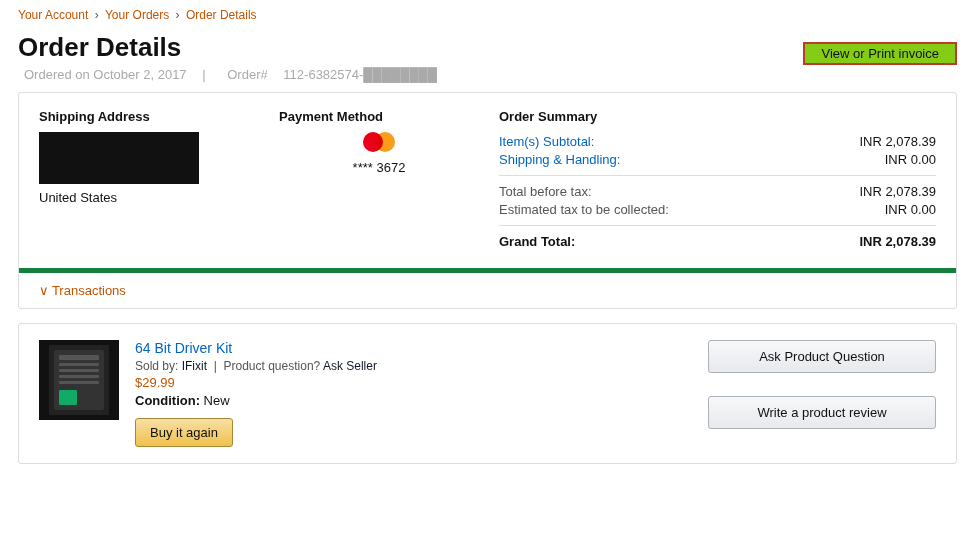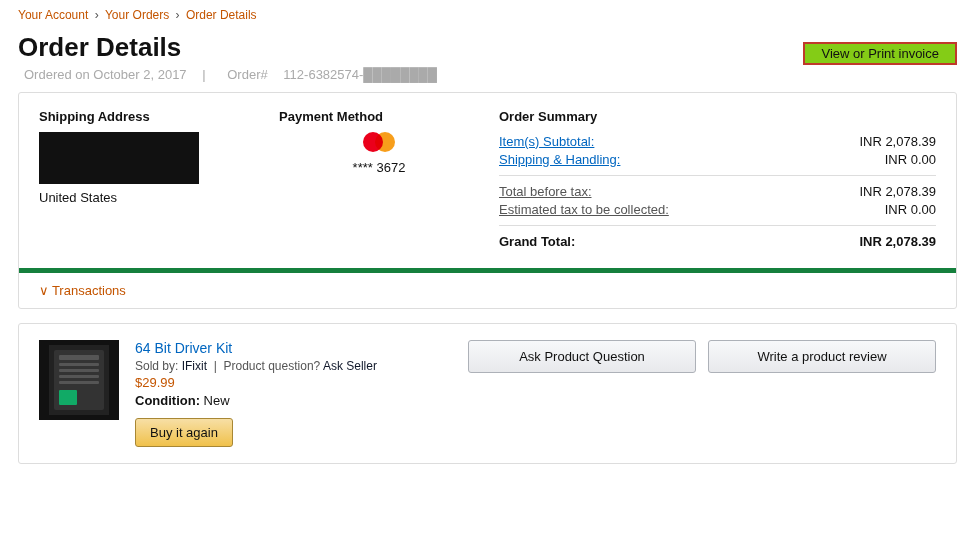--- a/index.html
+++ b/index.html
@@ -140,7 +140,7 @@
       border-top: 1px solid #ddd;
       margin: 8px 0;
     }
-    .summary-label { color: #555; text-decoration: underline; }
+    .summary-label { color: #555; }
     .summary-label.blue { color: #0066c0; }
 
     

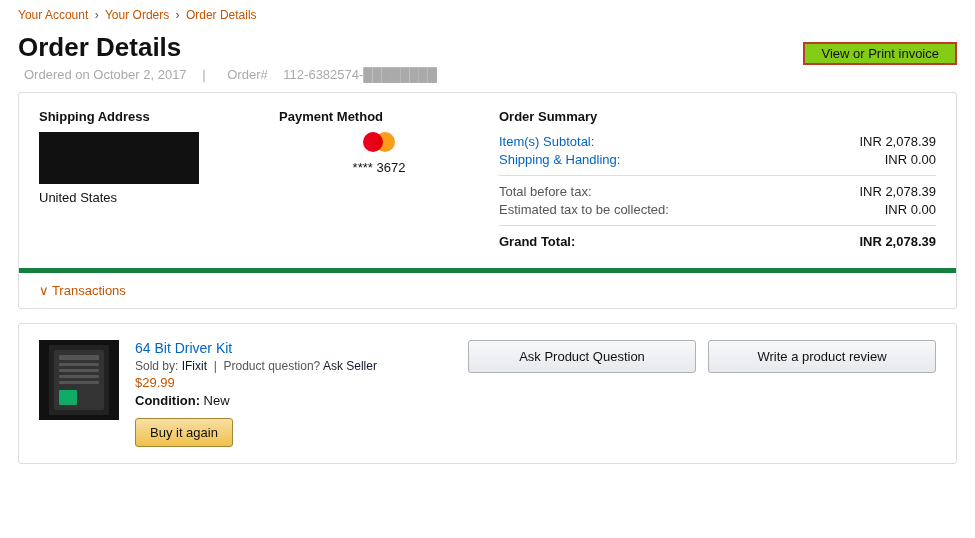--- a/index.html
+++ b/index.html
@@ -208,8 +208,8 @@
     
     .product-actions {
       display: flex;
-      flex-direction: row;
-      gap: 12px;
+      flex-direction: column;
+      gap: 23px;
       min-width: 228px;
     }
     .action-btn {

